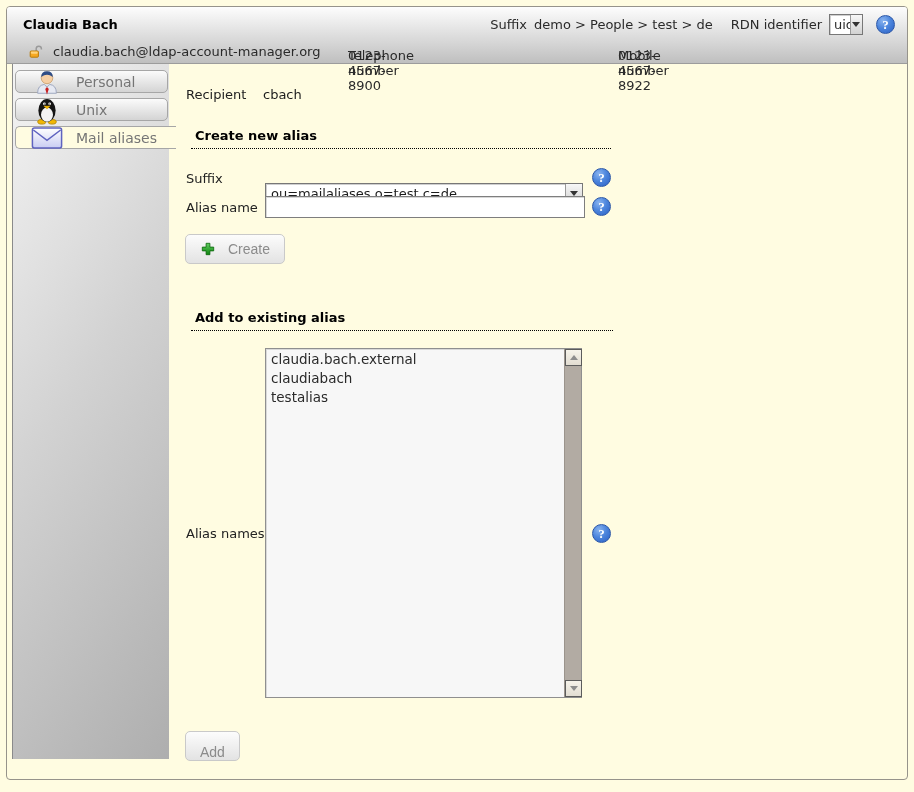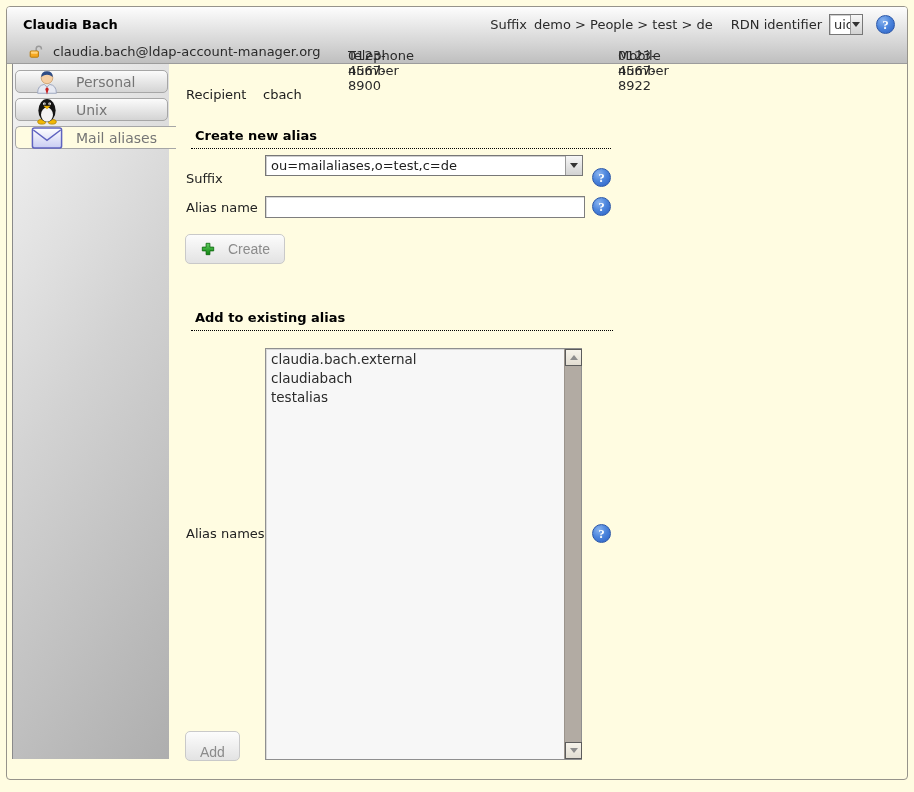--- a/index.html
+++ b/index.html
@@ -102,7 +102,7 @@
   .section-add { top:303px; width:422px; }
 
   .suffix-label { position:absolute; left:179px; top:164px; }
-  .suffix-select { position:absolute; left:258px; top:148px; width:318px;gap:40px; }
+  .suffix-select { position:absolute; left:258px; top:176px; width:318px;gap:40px; }
   .suffix-select .sel-text { flex:1; }
   .help-1 { position:absolute; left:585px; top:161px; }
 

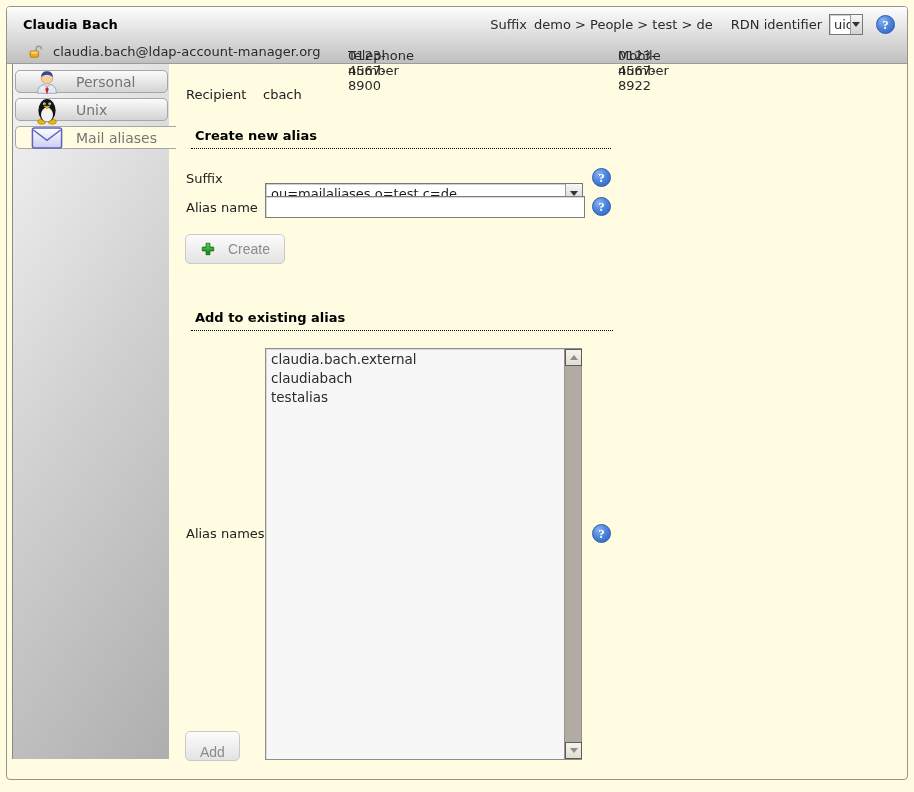--- a/index.html
+++ b/index.html
@@ -126,7 +126,7 @@
   .add-btn { left:178px; top:724px;flex-direction:column; }
 
   .listbox {
-    position:absolute; left:258px; top:341px; width:317px; height:412px;
+    position:absolute; left:258px; top:341px; width:317px; height:350px;
     background:#f7f7f7; border:1px solid #8f8f8f;
     box-shadow:inset 1px 1px 0 #d9d9d9;
   }

